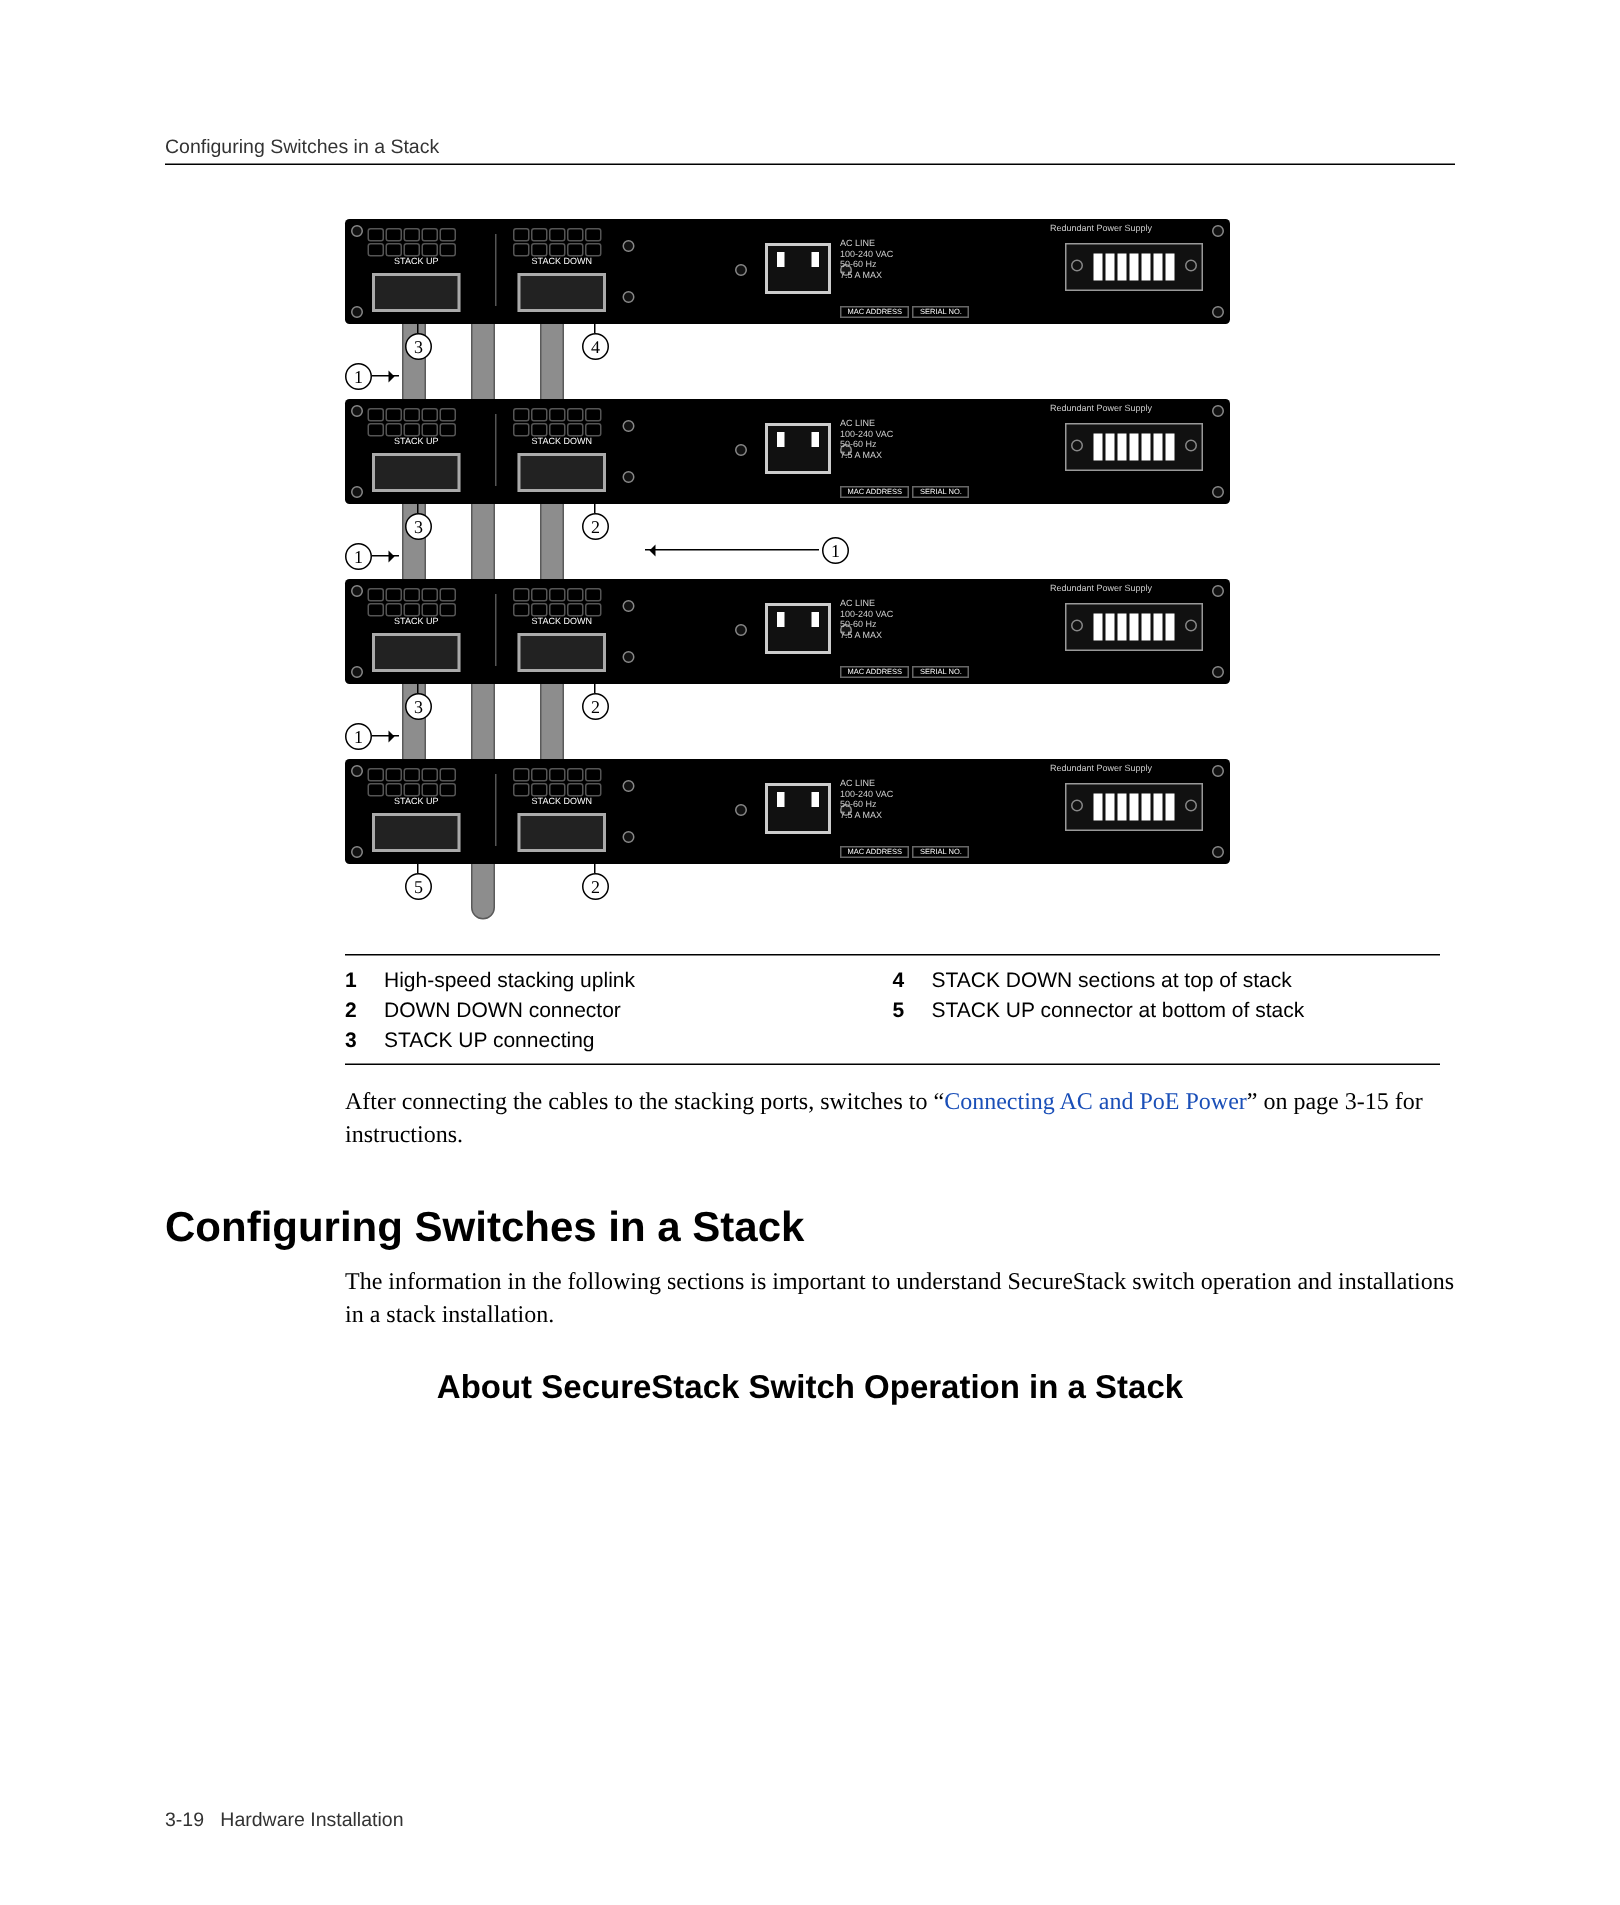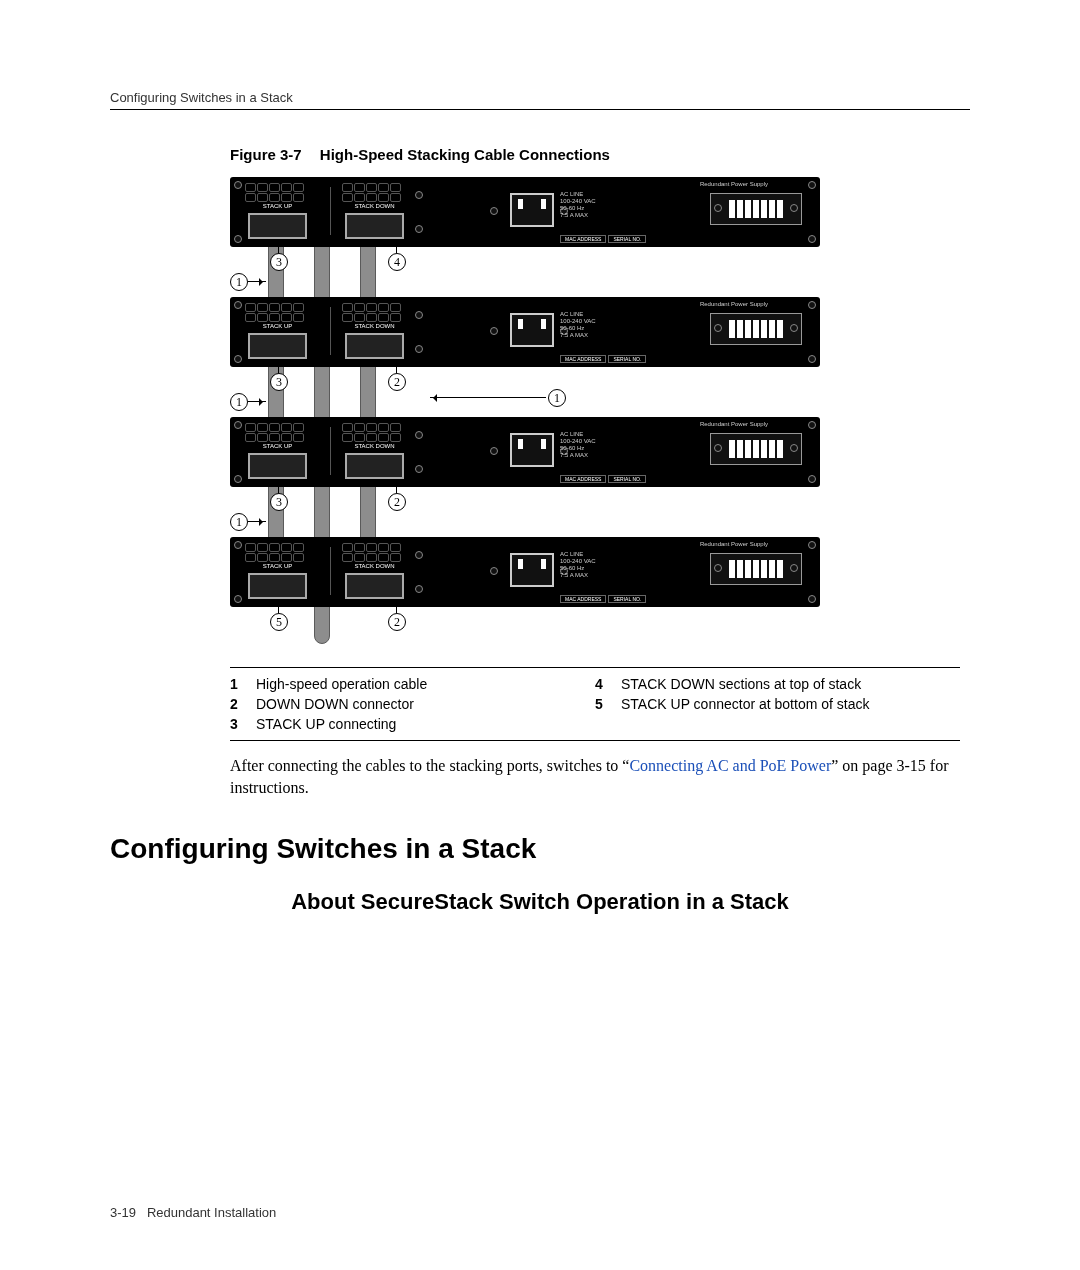--- a/index.html
+++ b/index.html
@@ -152,10 +152,6 @@
 
   <div class="running-head">Configuring Switches in a Stack</div>
 
-  <div class="figure-caption">
-    <span class="num">Figure 3-7</span>
-    <span>High-Speed Stacking Cable Connections</span>
-  </div>
 
   <div class="figure-area">
     <div class="switch-stack">

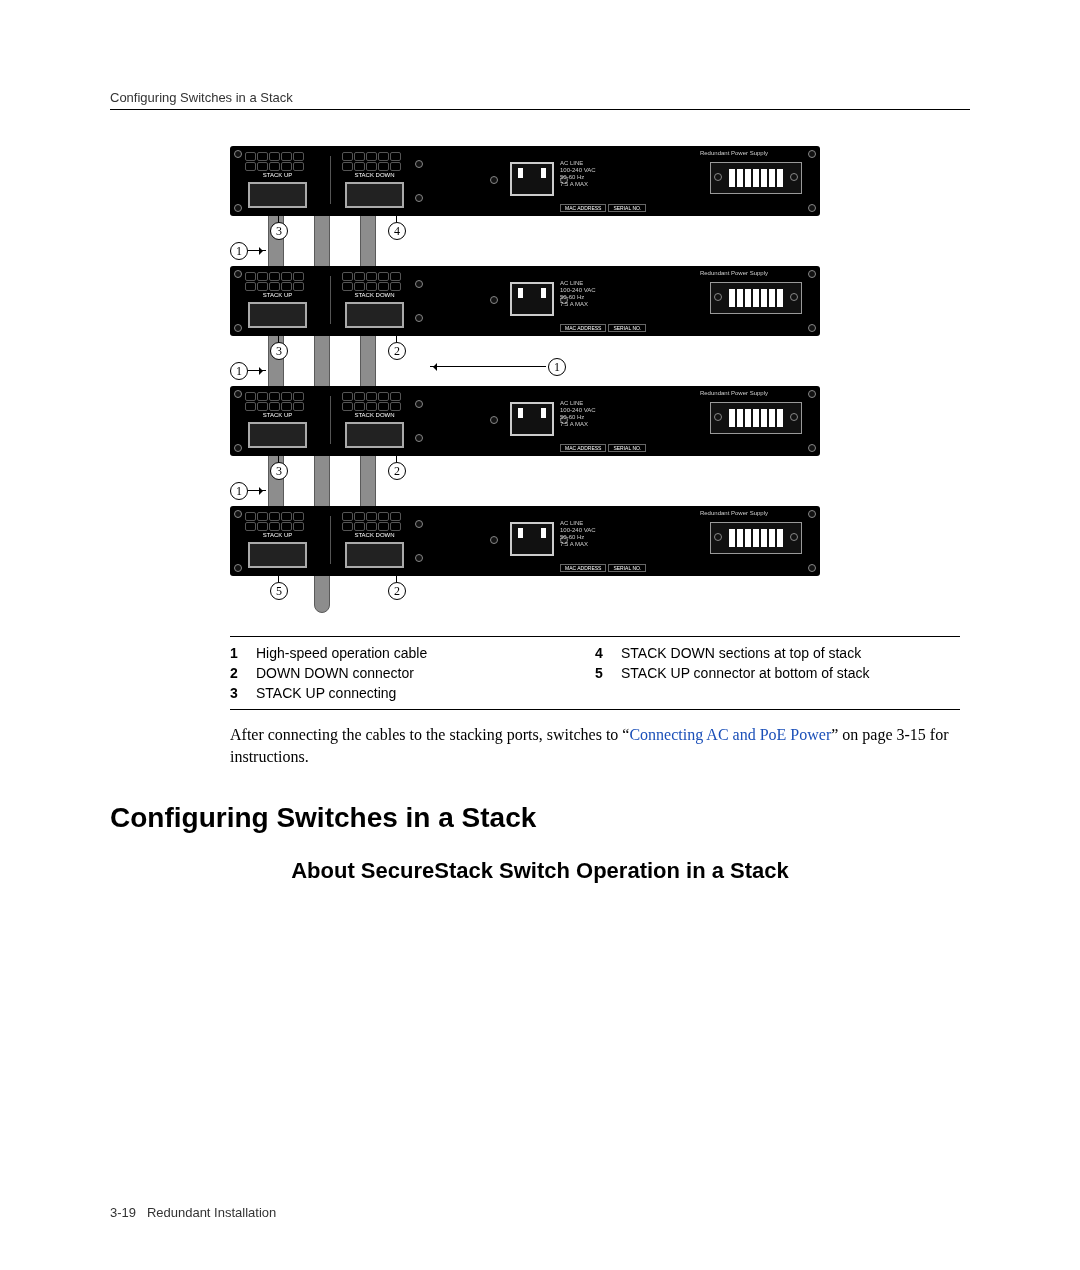--- a/index.html
+++ b/index.html
@@ -485,7 +485,7 @@
       <div class="col">
         <div class="row">
             <span class="n">1</span>
-            <span>High-speed operation cable</span>
+            <span>High-speed stacking uplink</span>
           </div>
         <div class="row">
             <span class="n">2</span>

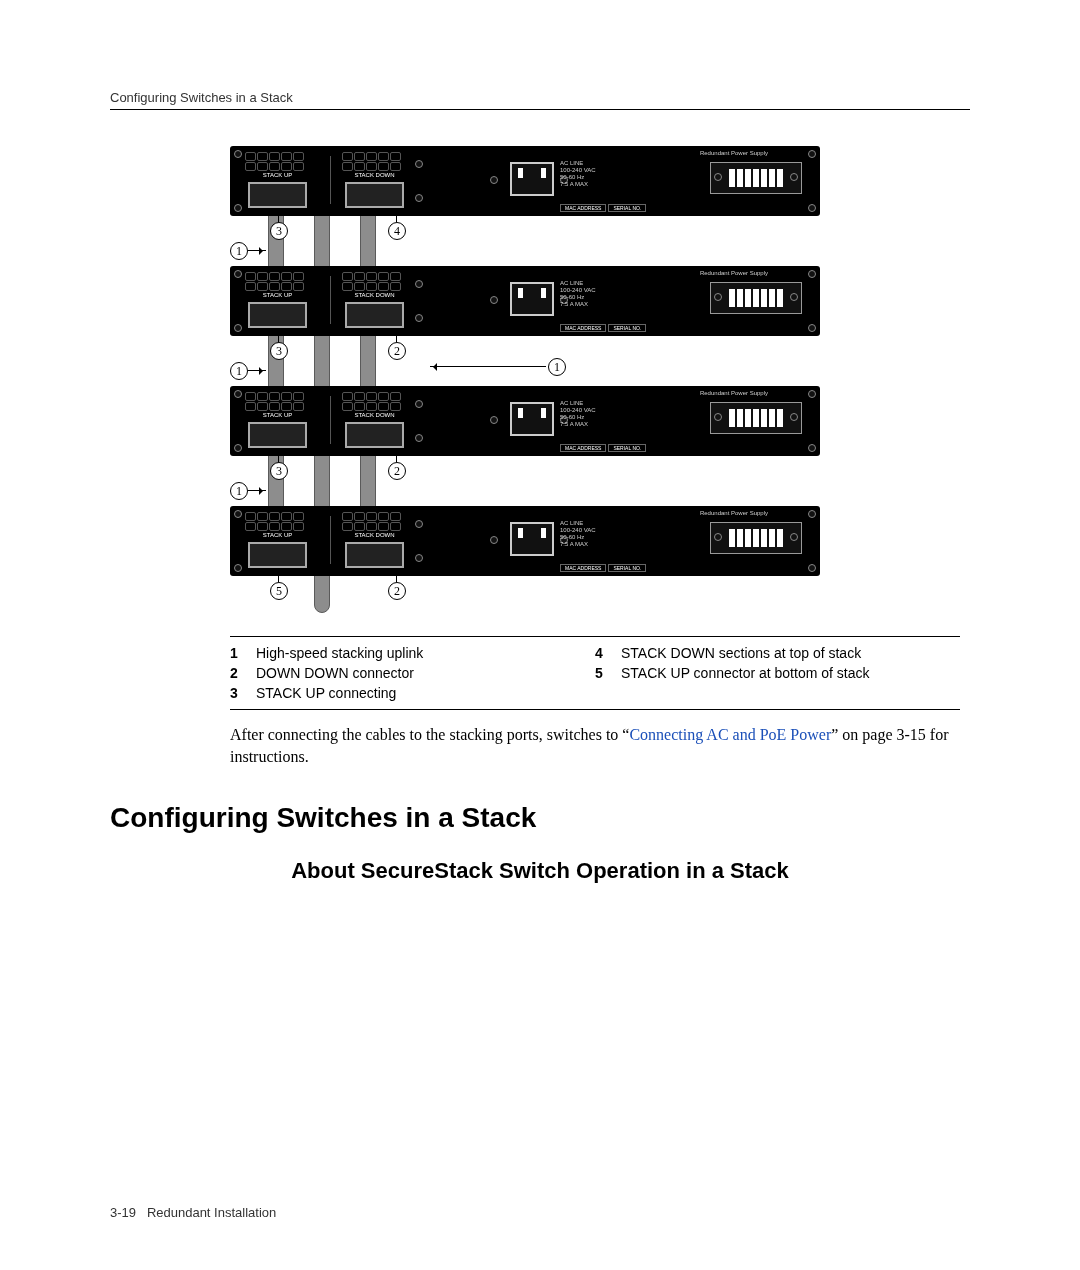--- a/index.html
+++ b/index.html
@@ -514,6 +514,7 @@
   </p>
 
   <h1 class="h1">Configuring Switches in a Stack</h1>
+  <p class="body-text" style="margin-top:4px;">The information in the following sections is important to understand SecureStack switch operation and installations in a stack installation.</p>
 
   <h2 class="h2">About SecureStack Switch Operation in a Stack</h2>
 

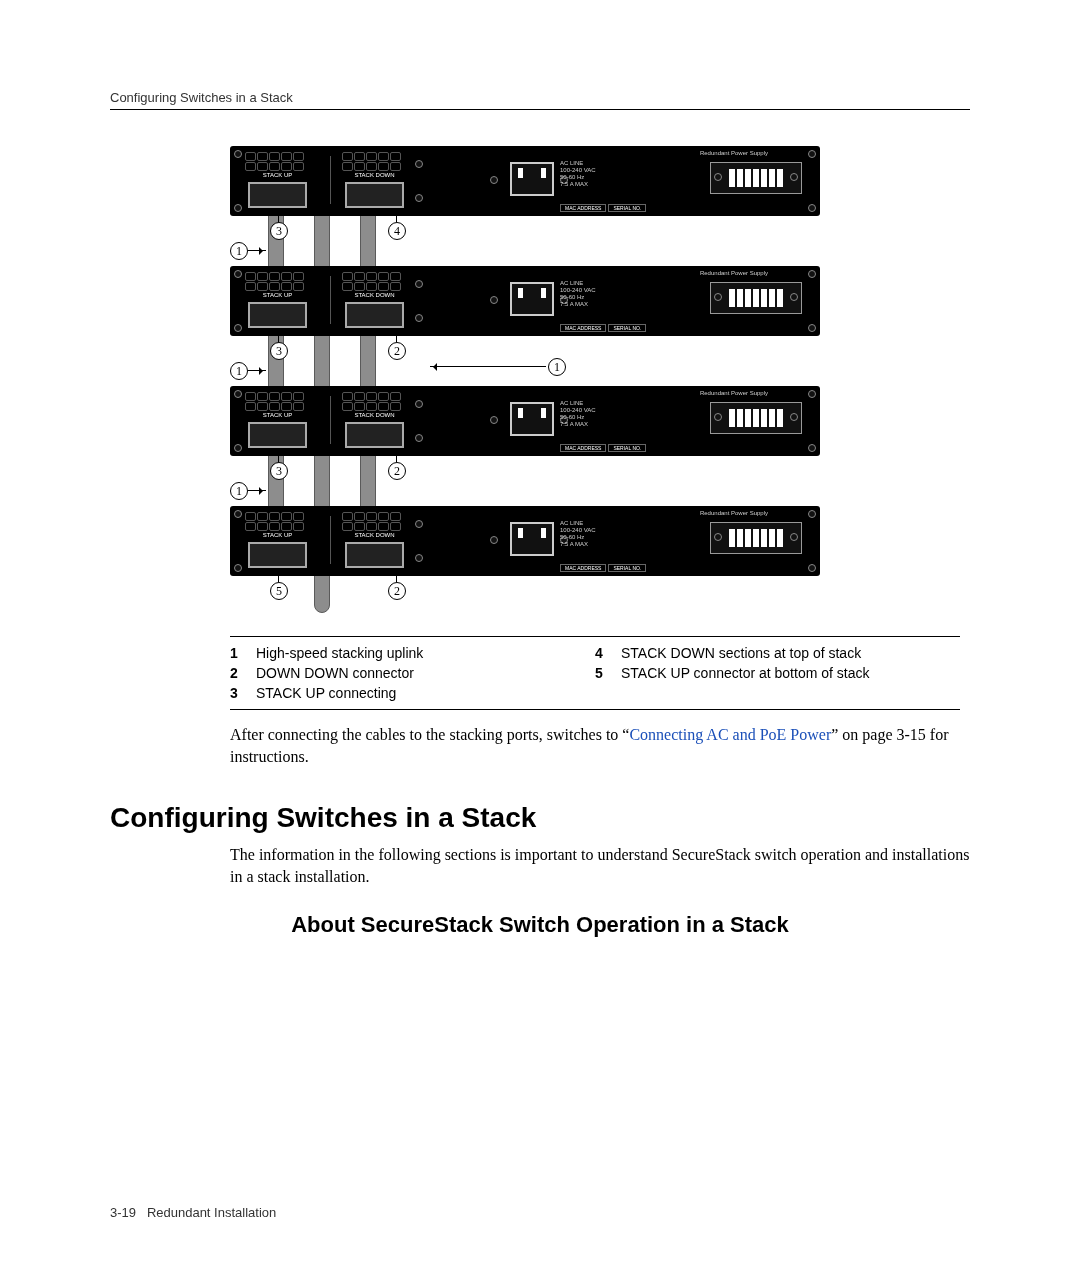--- a/index.html
+++ b/index.html
@@ -519,7 +519,7 @@
   <h2 class="h2">About SecureStack Switch Operation in a Stack</h2>
 
   <div class="footer">
-    <span>3-19</span>&nbsp;&nbsp;&nbsp;<span>Redundant Installation</span>
+    <span>3-19</span>&nbsp;&nbsp;&nbsp;<span>Hardware Installation</span>
   </div>
 </div>
 

